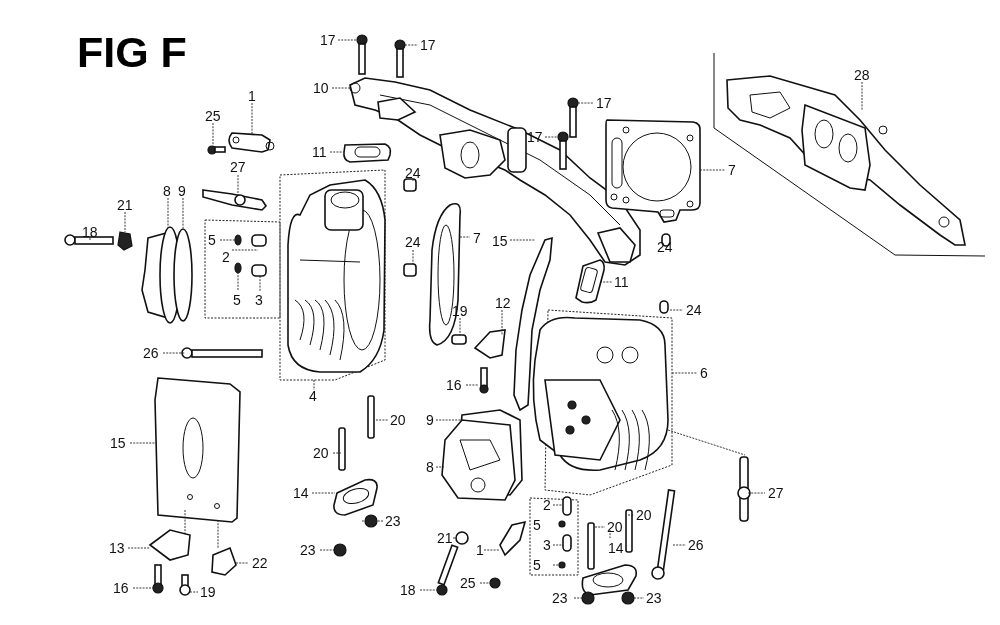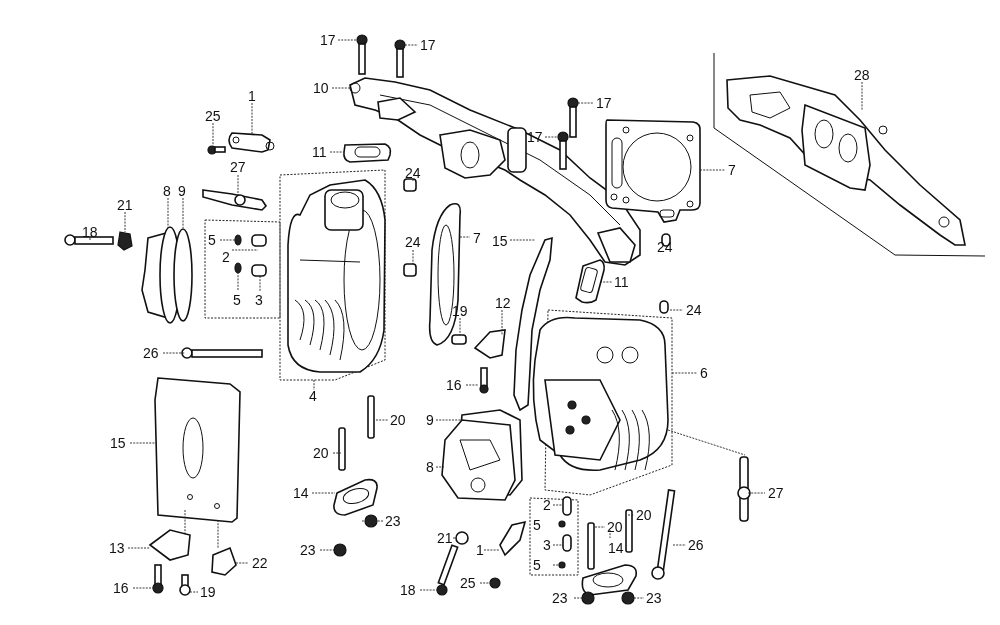--- a/index.html
+++ b/index.html
@@ -18,6 +18,7 @@
 <body>
 
 <div id="stage">
+  <div class="fig-title">FIG F</div>
 
   <svg width="1000" height="625" viewBox="0 0 1000 625" style="position:absolute;left:0;top:0;">
 

